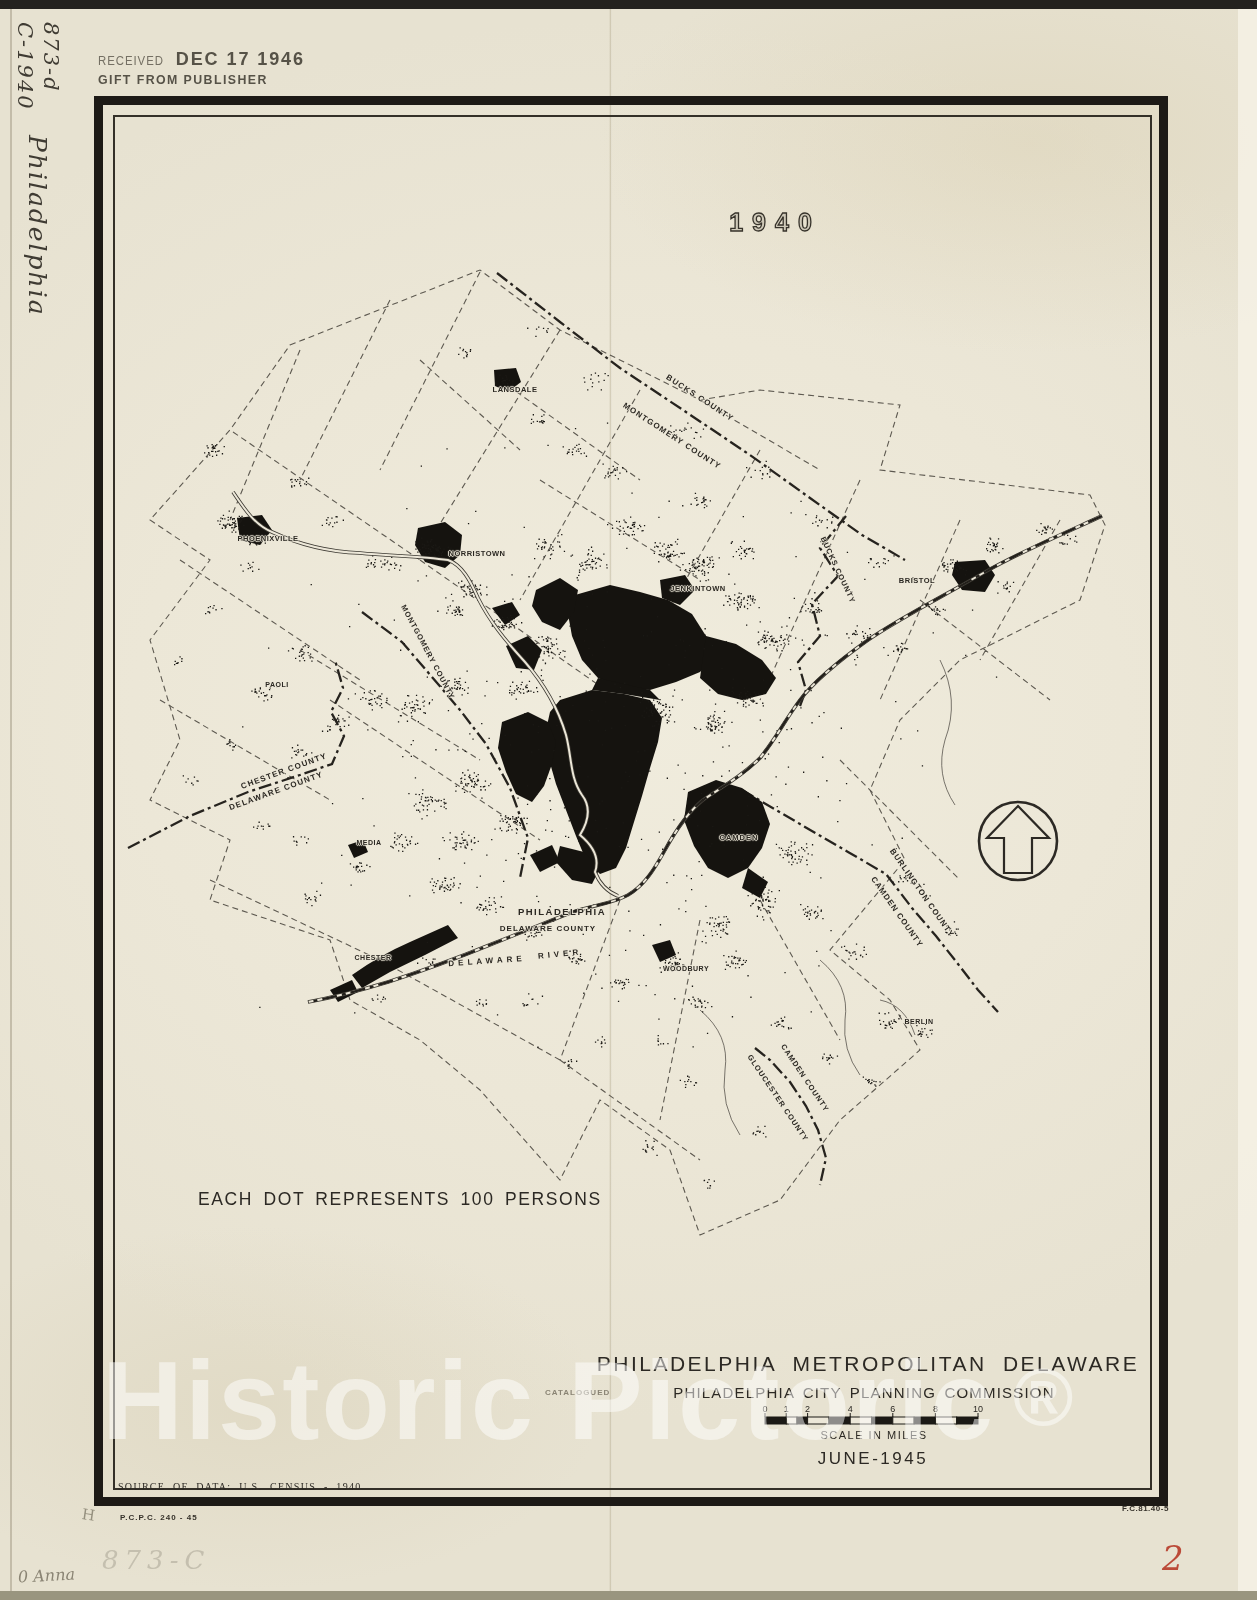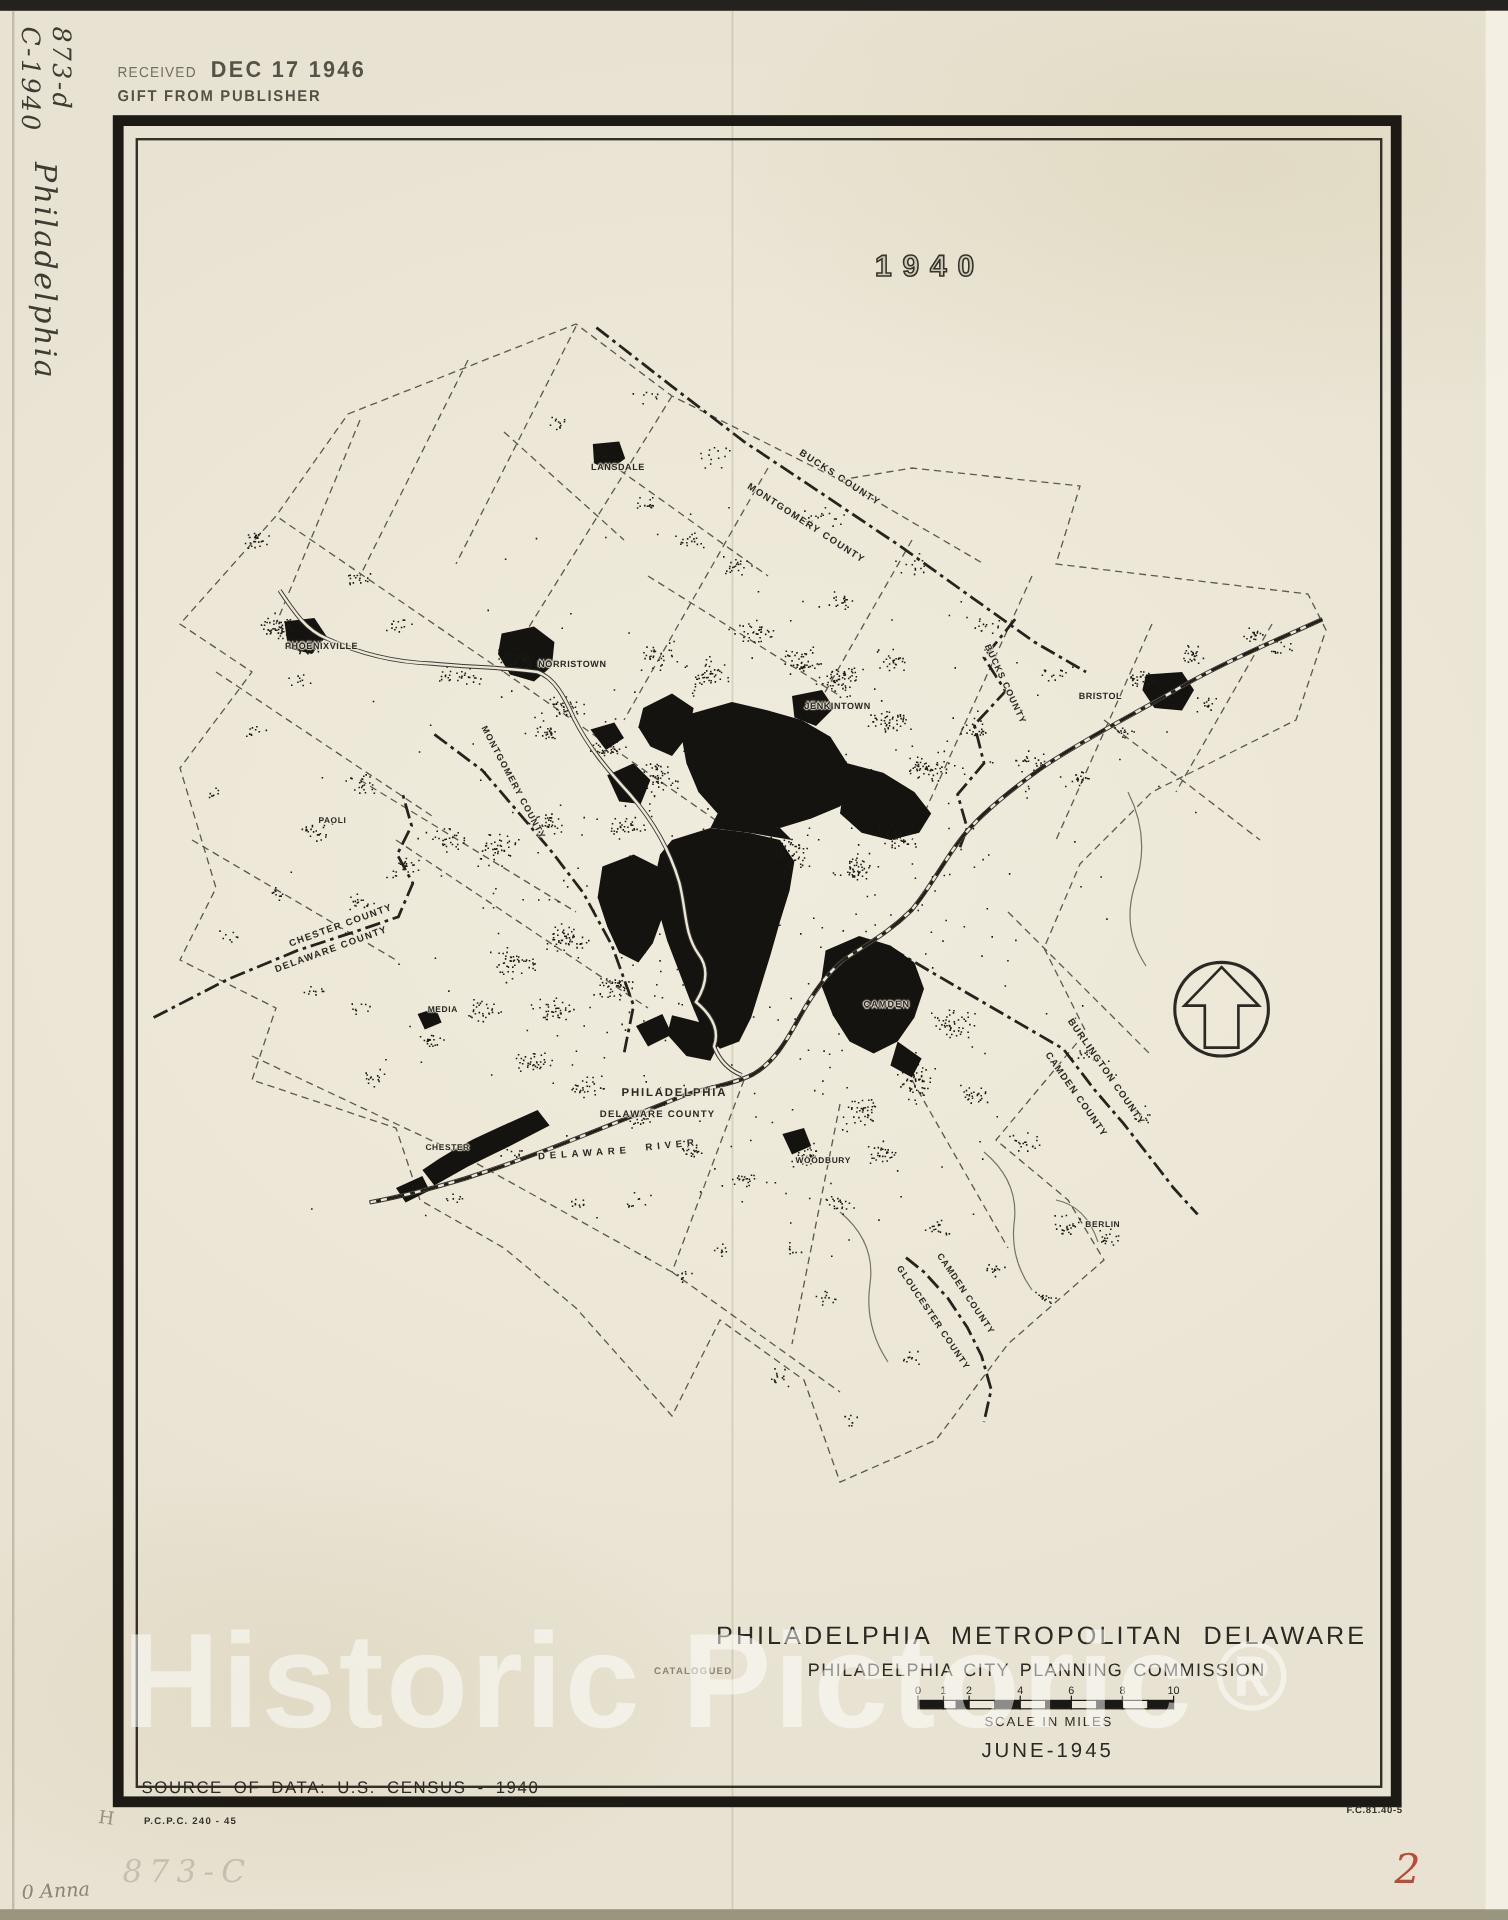--- a/index.html
+++ b/index.html
@@ -244,6 +244,7 @@
       <div class="maplabel" style="left: 778px; top: 1098px; font-size: 7.5px; letter-spacing: 1px; transform: translate(-50%, -50%) rotate(56deg);">GLOUCESTER COUNTY</div>
     </div>
 
+  <div class="legend-dot">EACH DOT REPRESENTS 100 PERSONS</div>
 
   <div class="catalogued">CATALOGUED</div>
   <div class="district">PHILADELPHIA METROPOLITAN DELAWARE</div>

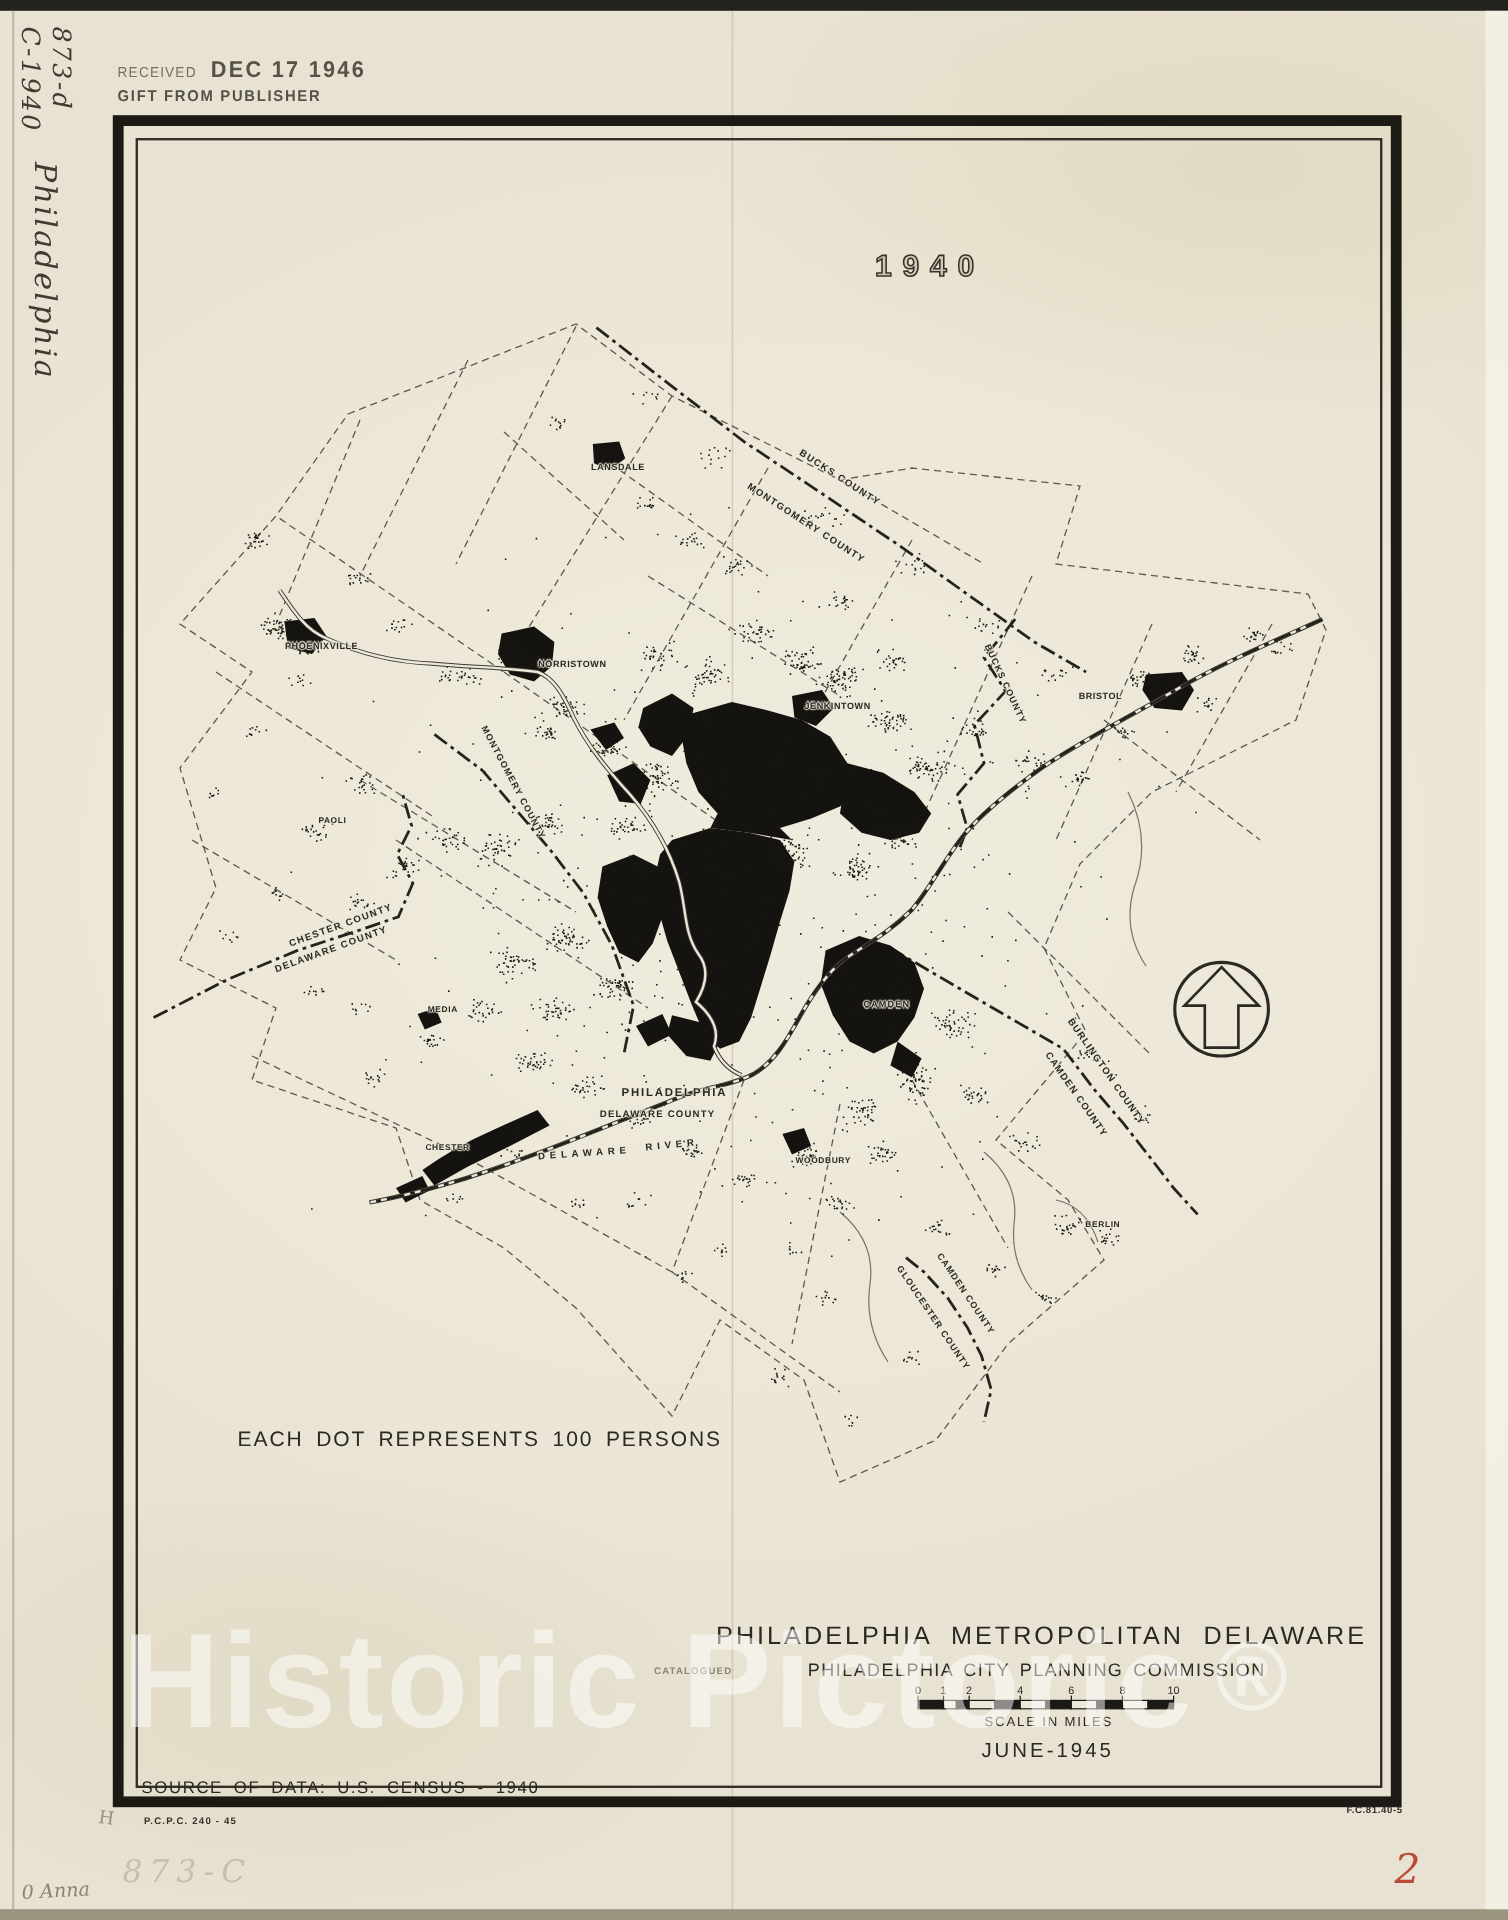--- a/index.html
+++ b/index.html
@@ -52,8 +52,8 @@
   .june{position:absolute;left:873px;top:1449px;transform:translateX(-50%);
     font-size:17px;letter-spacing:2.5px;color:#2c2924;white-space:nowrap;}
   .scale-tick{position:absolute;font-size:9px;color:#2c2924;transform:translateX(-50%);top:1404px;}
-  .source{position:absolute;left:118px;top:1481px;font-size:14px;letter-spacing:1.3px;
-    word-spacing:4px;color:#2c2924;white-space:nowrap;}
+  .source{position:absolute;left:118px;top:1481px;font-size:10px;letter-spacing:1.3px;
+    word-spacing:4px;color:#2c2924;white-space:nowrap;font-family:Liberation Serif, serif;}
   .plate-left{position:absolute;left:120px;top:1513px;font-size:8px;font-weight:700;
     letter-spacing:1px;color:#35312a;}
   .plate-right{position:absolute;left:1122px;top:1504px;font-size:8px;font-weight:700;

